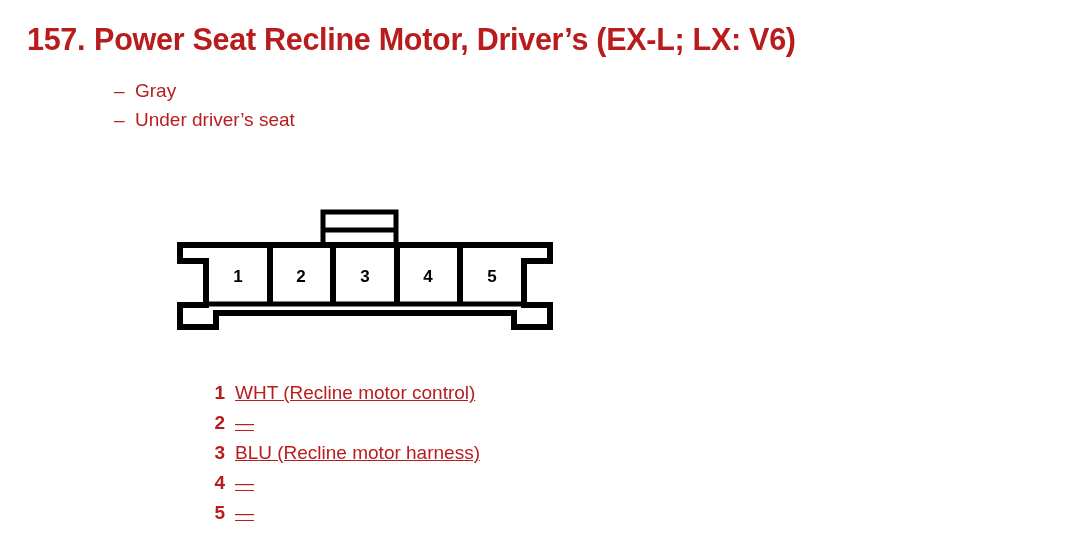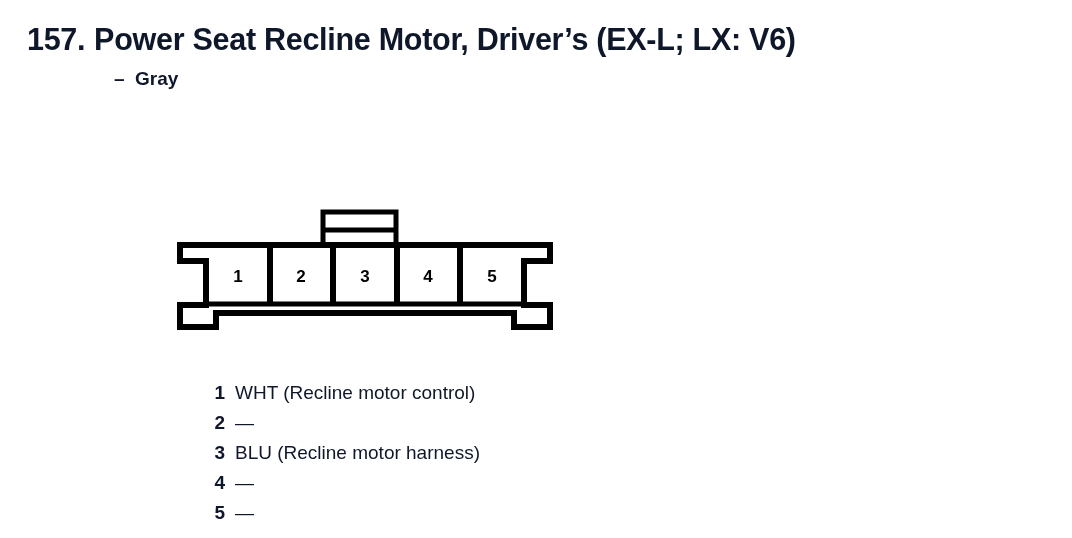--- a/index.html
+++ b/index.html
@@ -14,7 +14,7 @@
     background: #ffffff;
     overflow: hidden;
     font-family: "Liberation Sans", sans-serif;
-    color: #0f172a;
+    color: #b91c1c;
   }
 
   

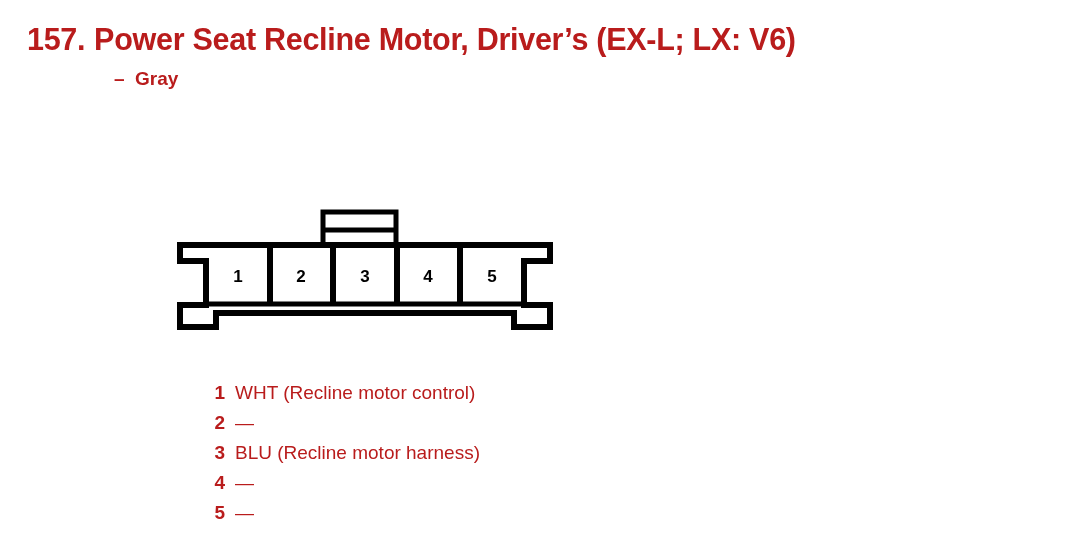--- a/index.html
+++ b/index.html
@@ -38,11 +38,10 @@
   #bullets {
     position: absolute;
     left: 114px;
-    top: 64px;
+    top: 76px;
     font-size: 19px;
     line-height: 29px;
     white-space: nowrap;
-    font-weight: bold;
   }
   #bullets .row {
     display: block;

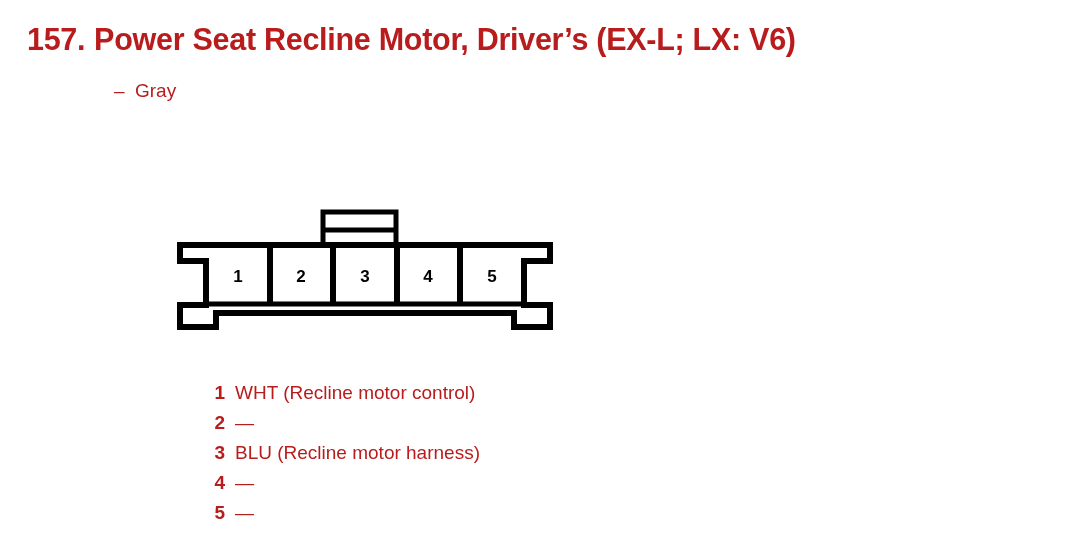--- a/index.html
+++ b/index.html
@@ -110,6 +110,9 @@
     <span class="row">
       <span class="dash">–</span><span>Gray</span>
     </span>
+    <span class="row">
+      <span class="dash">–</span><span>Under driver’s seat</span>
+    </span>
   </div>
 
   <div id="connector">

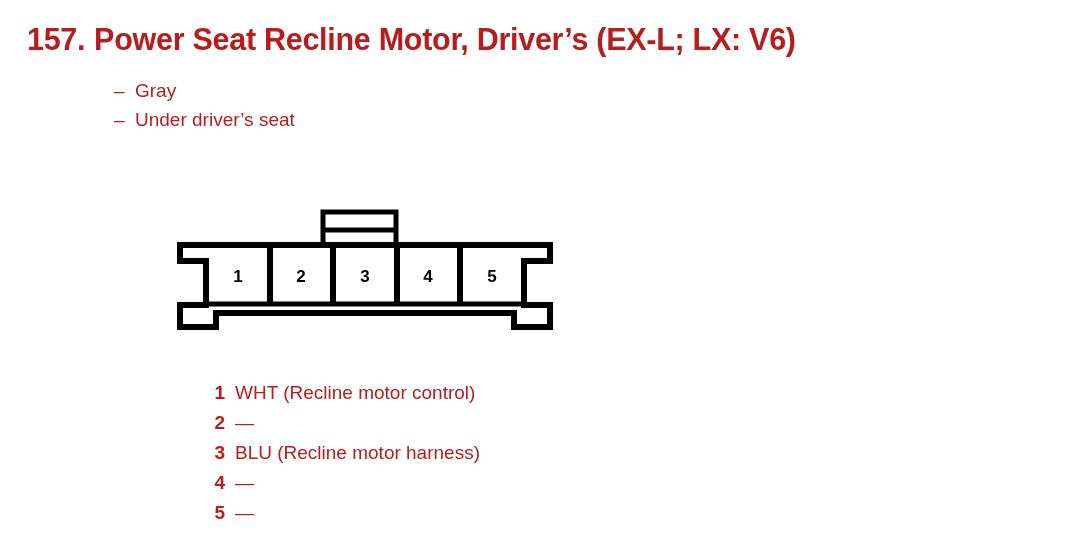--- a/index.html
+++ b/index.html
@@ -95,6 +95,7 @@
     margin-left: 10px;
     font-weight: normal;
     font-size: 19px;
+    text-decoration: underline;
   }
 </style>
 </head>

